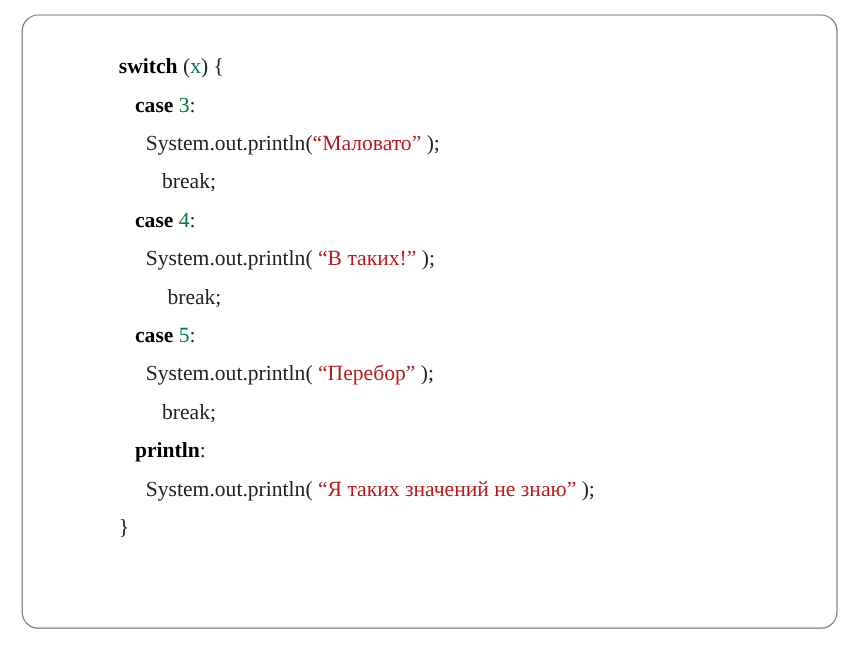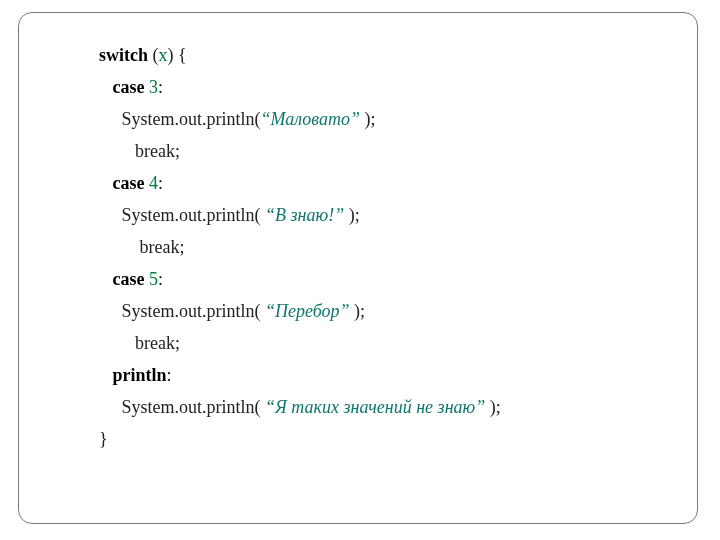--- a/index.html
+++ b/index.html
@@ -30,7 +30,7 @@
   .kw { font-weight: bold; color: #000; margin-top: 19px; }
   .var { color: #017a3f; }
   .num { color: #017a3f; }
-  .str { color: #0f766e; font-style: italic; }
+  .str { color: #b91c1c; }
 </style>
 </head>
 <body>

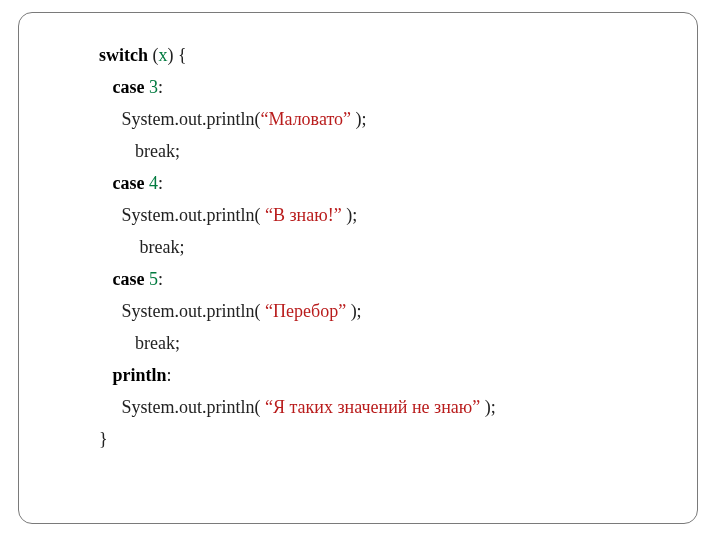--- a/index.html
+++ b/index.html
@@ -41,7 +41,7 @@
      <span>System.out.println(</span><span class="str">“Маловато”</span><span> );</span>
         <span>break;</span>
    <span class="kw">case</span> <span class="num">4</span><span>:</span>
-     <span>System.out.println( </span><span class="str">“В знаю!”</span><span> );</span>
+     <span>System.out.println( </span><span class="str">“В таких!”</span><span> );</span>
          <span>break;</span>
    <span class="kw">case</span> <span class="num">5</span><span>:</span>
      <span>System.out.println( </span><span class="str">“Перебор”</span><span> );</span>

